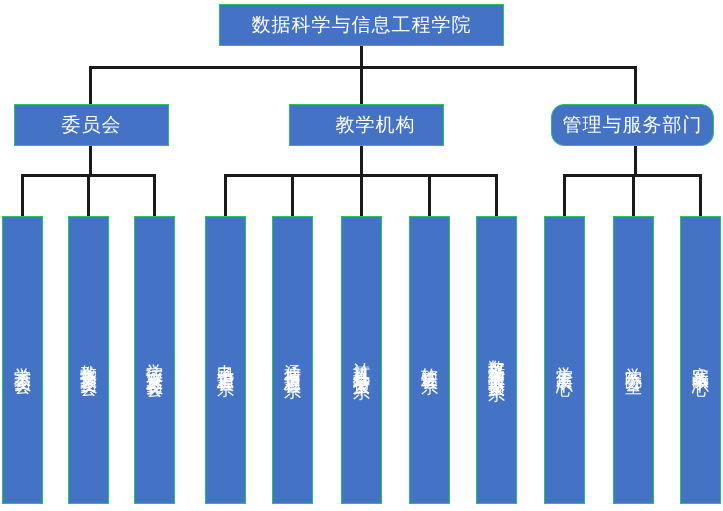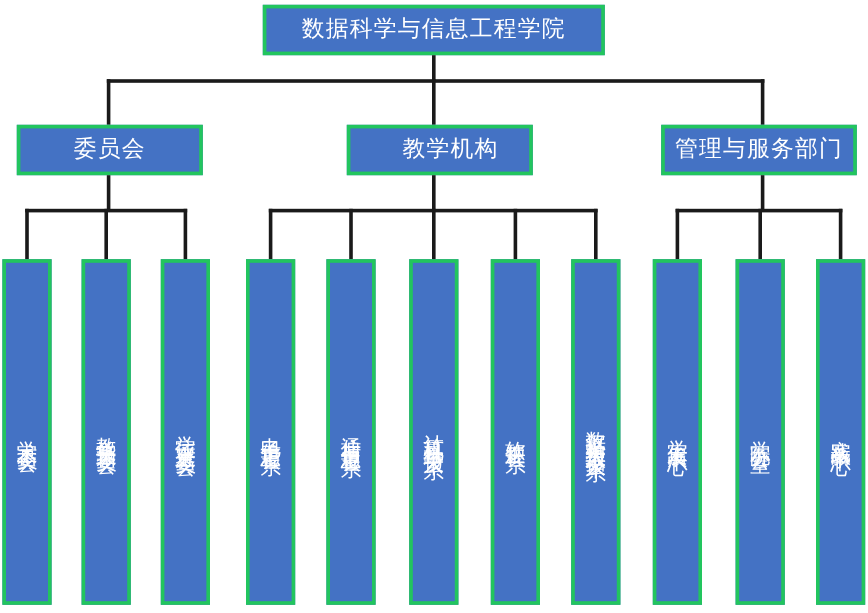--- a/index.html
+++ b/index.html
@@ -20,7 +20,7 @@
   .node {
     position: absolute;
     background: #4472C4;
-    border: 3px solid #22c55e;
+    border: 1px solid #22c55e;
     box-sizing: border-box;
     color: #ffffff;
     display: flex;

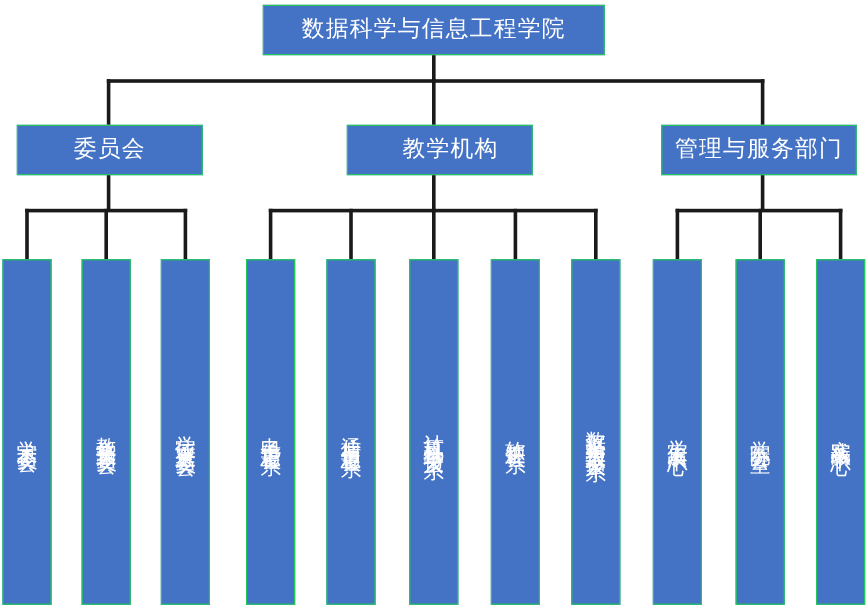--- a/index.html
+++ b/index.html
@@ -83,7 +83,7 @@
   <div class="node level2" style="left:289px; top:104px; width:155px; height:42px;padding-left:18px;">
     <span>教学机构</span>
   </div>
-  <div class="node level2" style="left:551px; top:104px; width:163px; height:42px;">
+  <div class="node level2" style="left:551px; top:104px; width:163px; height:42px;border-radius:13px;">
     <span>管理与服务部门</span>
   </div>
 

